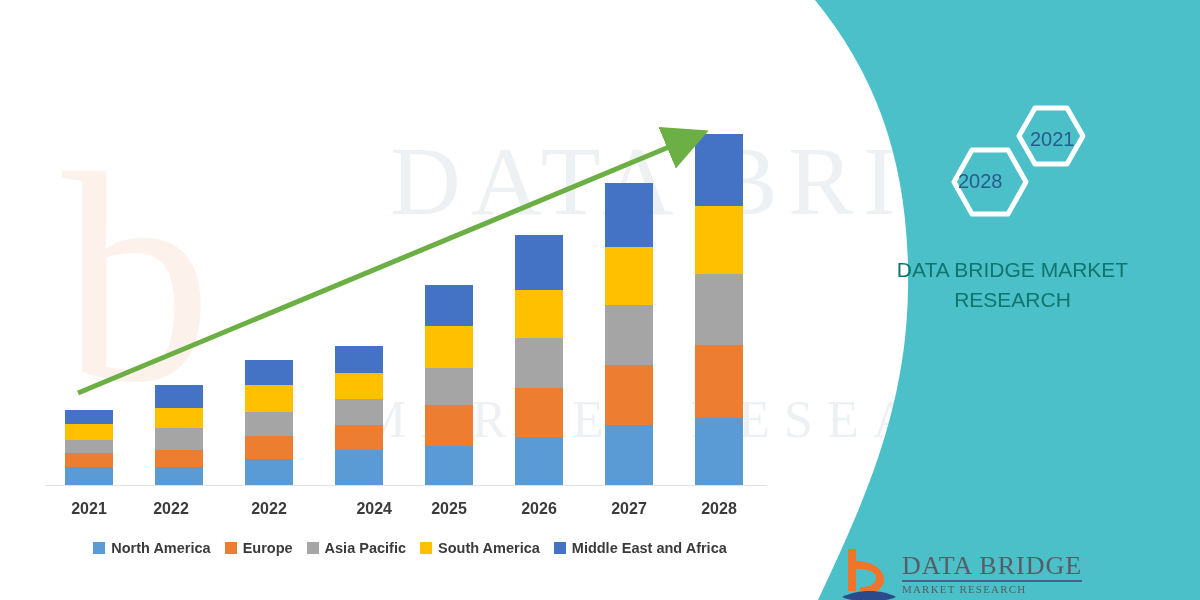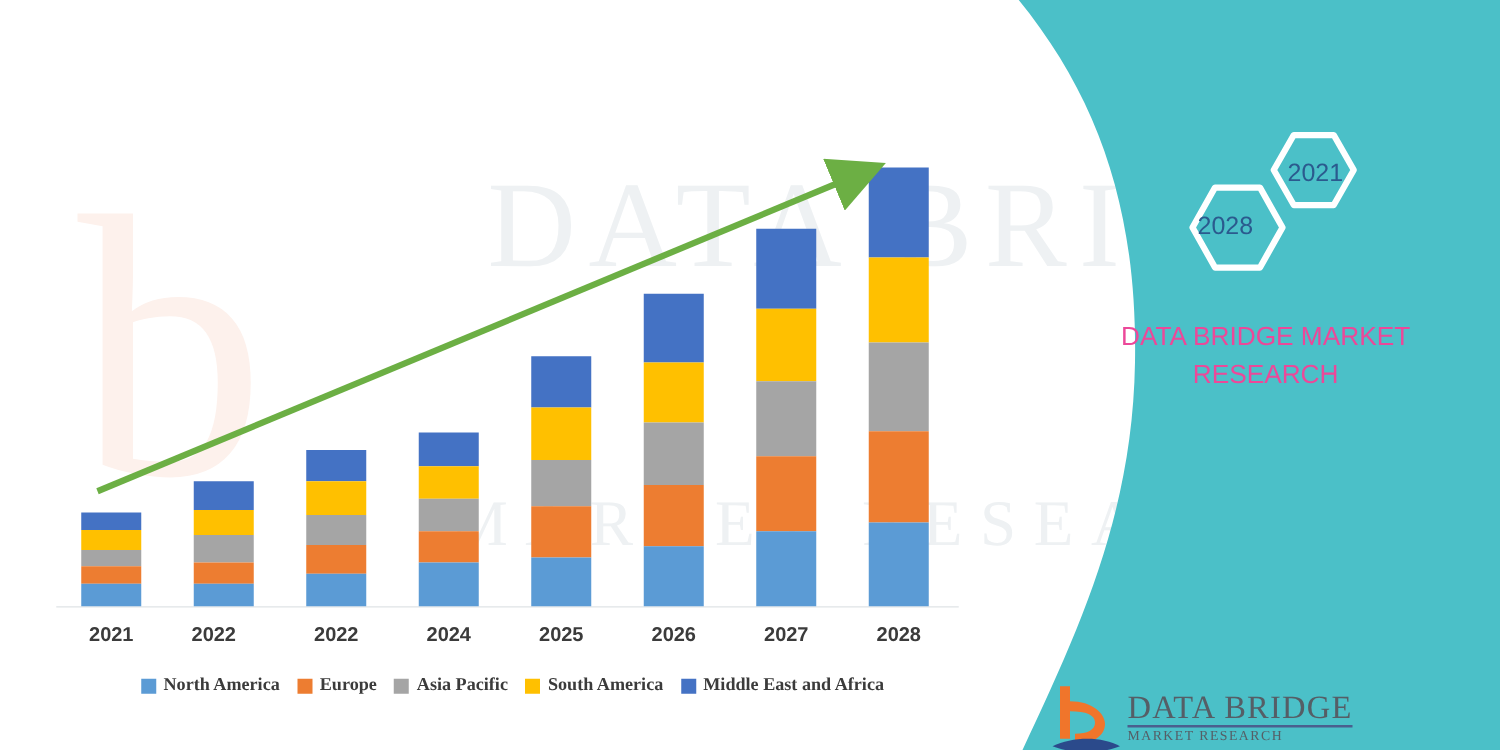--- a/index.html
+++ b/index.html
@@ -57,7 +57,7 @@
     left: 830px; top: 255px;
     width: 365px;
     text-align: center;
-    color: #ec4899;
+    color: #0f766e;
     font-size: 21px;
     line-height: 30px;
     white-space: pre-line;

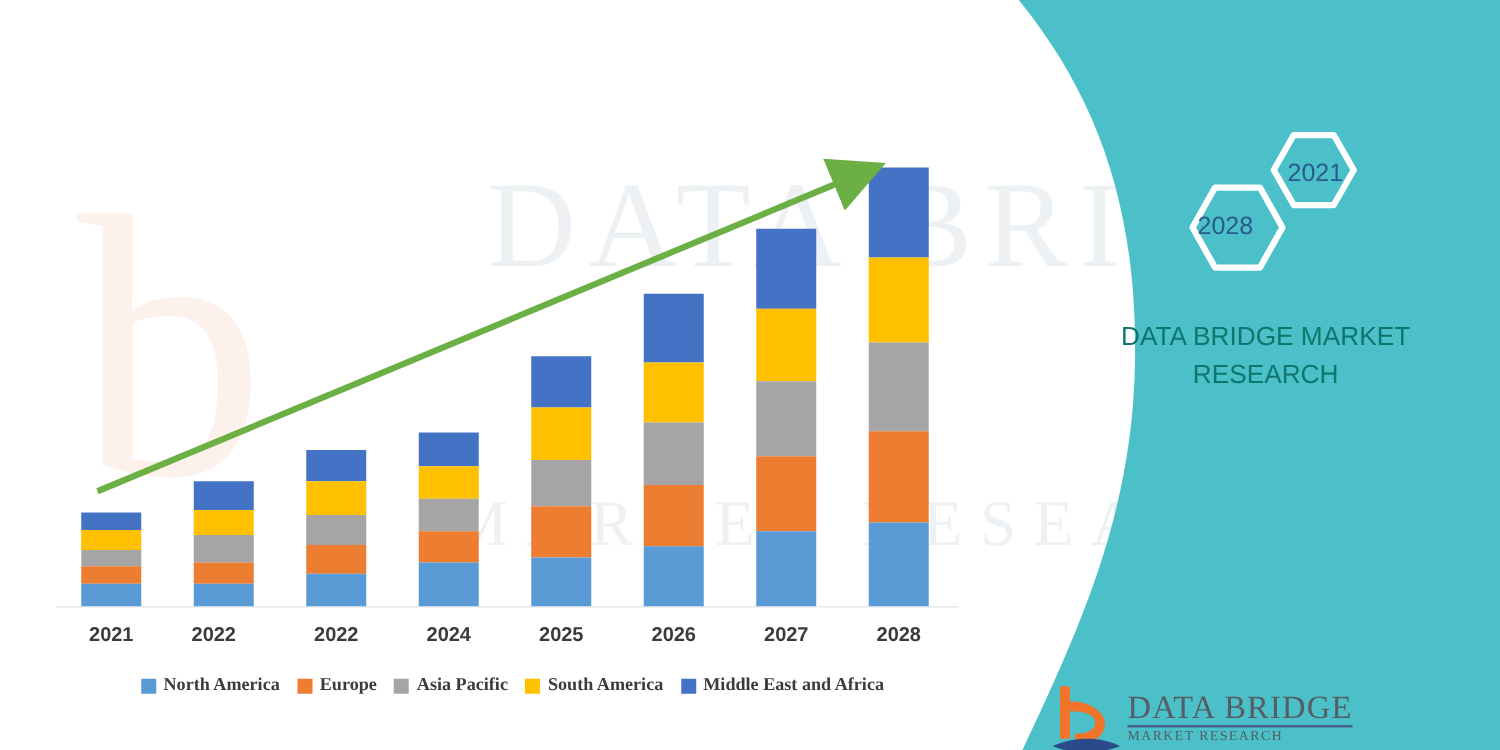--- a/index.html
+++ b/index.html
@@ -225,7 +225,7 @@
         <div class="xlabel" style="left: 44px;">2021</div>
         <div class="xlabel" style="left: 126px;">2022</div>
         <div class="xlabel" style="left: 224px;">2022</div>
-        <div class="xlabel" style="left: 314px;">2024</div>
+        <div class="xlabel" style="left: 302px; text-align: right;">2024</div>
         <div class="xlabel" style="left: 404px;">2025</div>
         <div class="xlabel" style="left: 494px;">2026</div>
         <div class="xlabel" style="left: 584px;">2027</div>

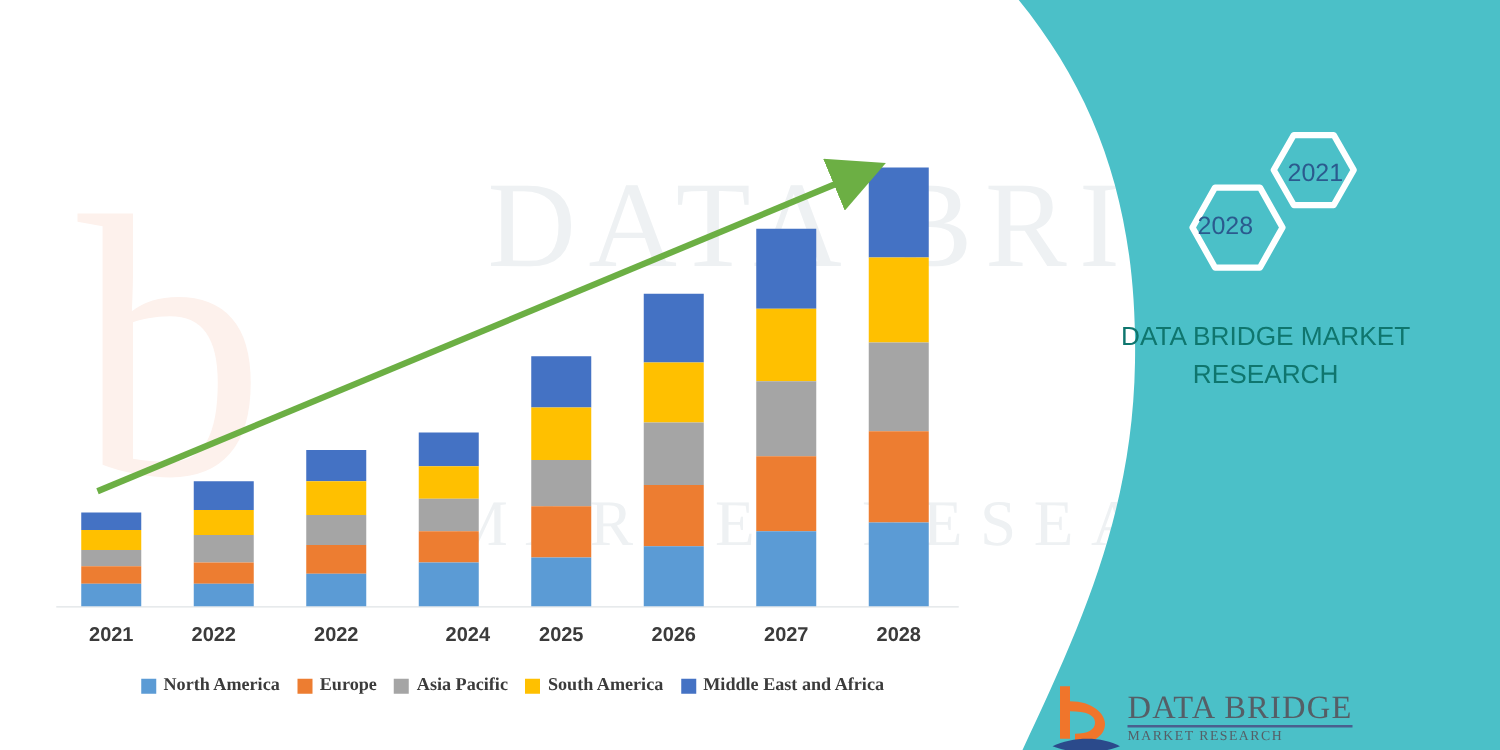--- a/index.html
+++ b/index.html
@@ -149,7 +149,7 @@
     font-weight: bold;
     color: #3b3b3b;
   }
-  .legend-item { display:flex; align-items:center; gap:6px;font-family:Liberation Serif, serif; }
+  .legend-item { display:flex; align-items:center; gap:6px; }
   .swatch { width: 12px; height: 12px; display:inline-block; }
 </style>
 </head>

